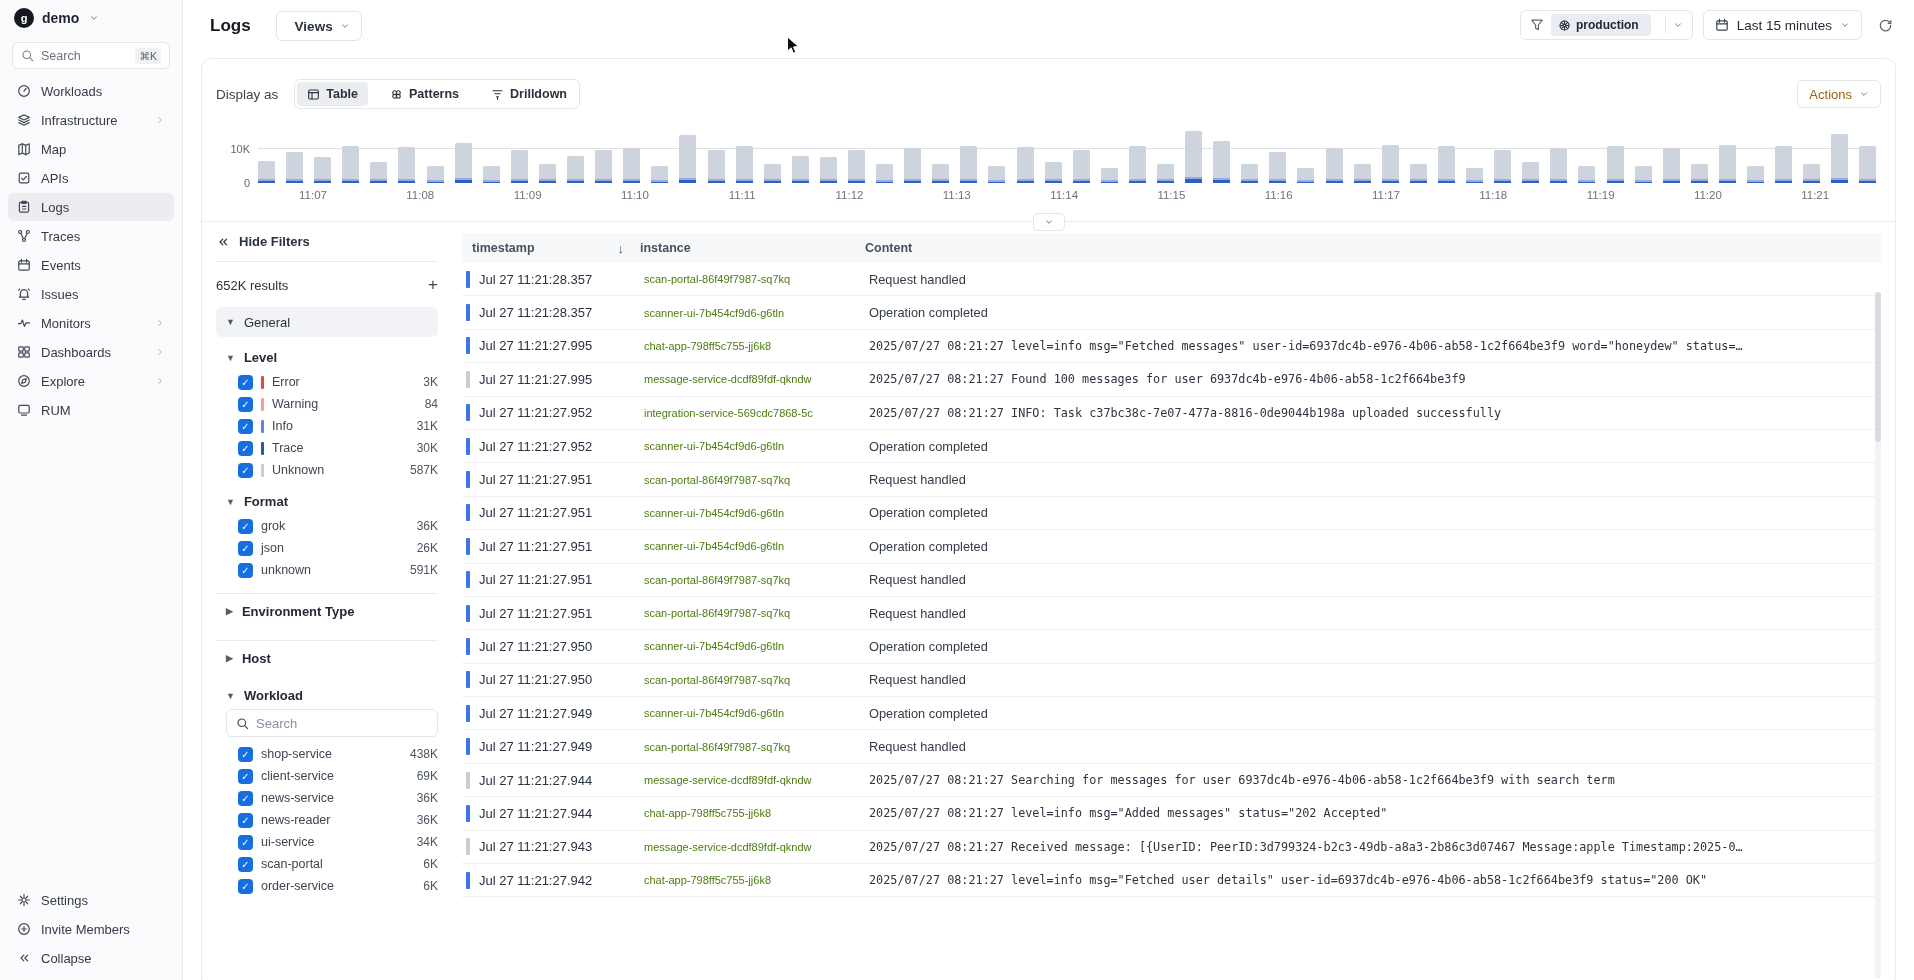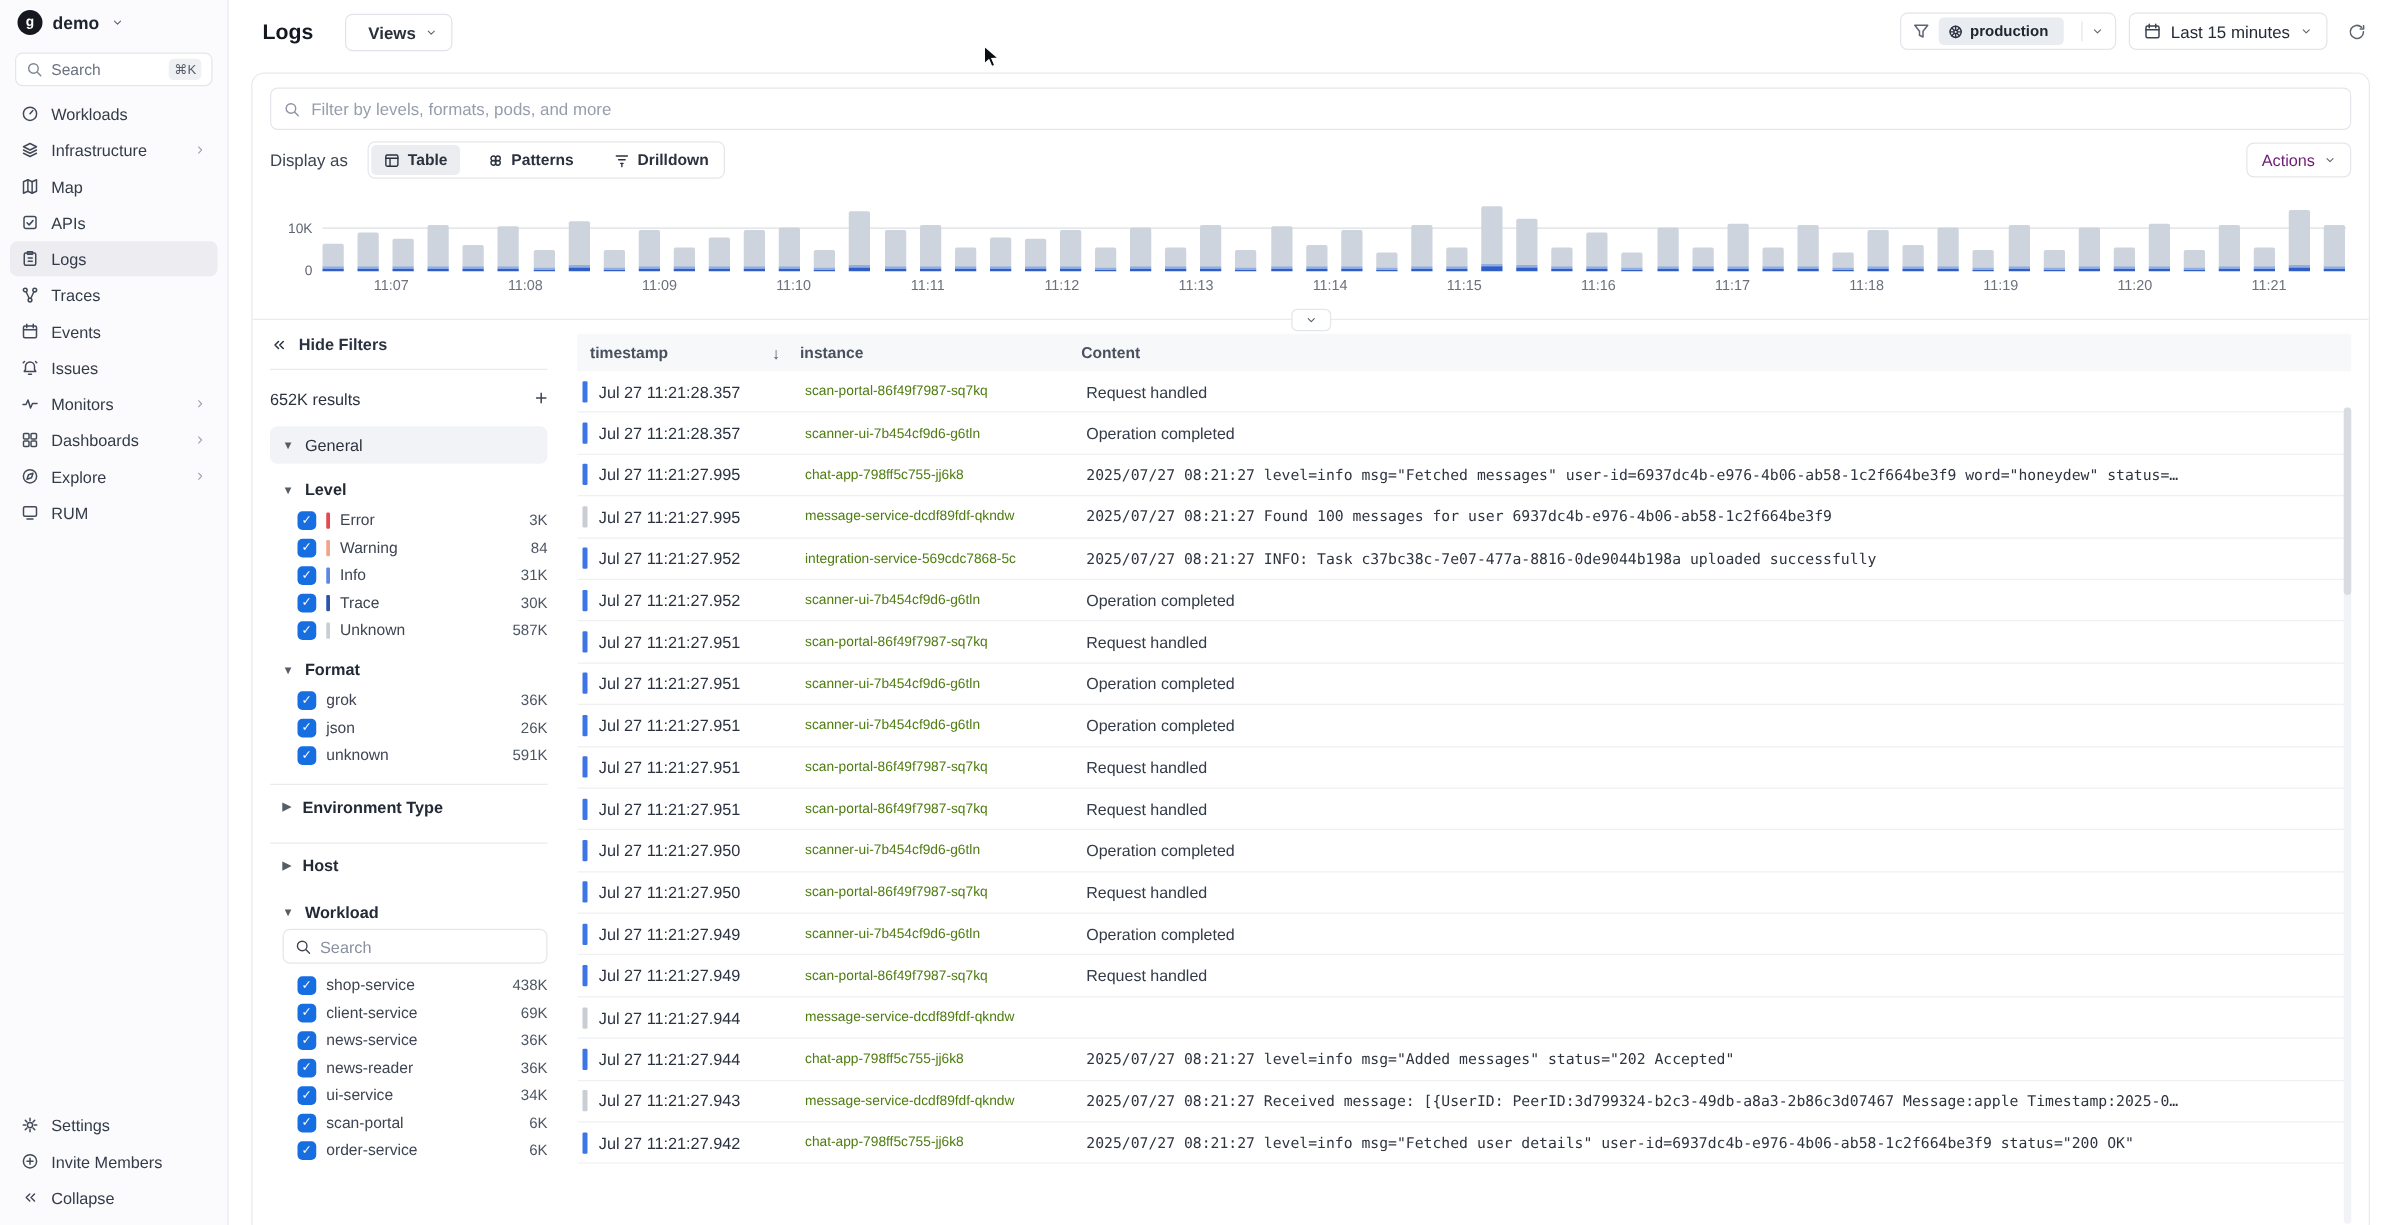--- a/index.html
+++ b/index.html
@@ -386,15 +386,6 @@
 
   <div class="panel">
     <div class="panel-inner">
-      <div class="filterbar">
-        <span class="ic" style="color:#8b92a0">
-            <svg width="13" height="13" viewBox="0 0 14 14" fill="none" stroke="currentColor" stroke-width="1.2" stroke-linecap="round" stroke-linejoin="round">
-              <circle cx="6.2" cy="6.2" r="4.1"></circle>
-              <path d="M9.3 9.3l3.2 3.2"></path>
-            </svg>
-          </span>
-        <input type="text" placeholder="Filter by levels, formats, pods, and more" style="">
-      </div>
 
       <div class="displayrow">
         <span class="dlabel">Display as</span>

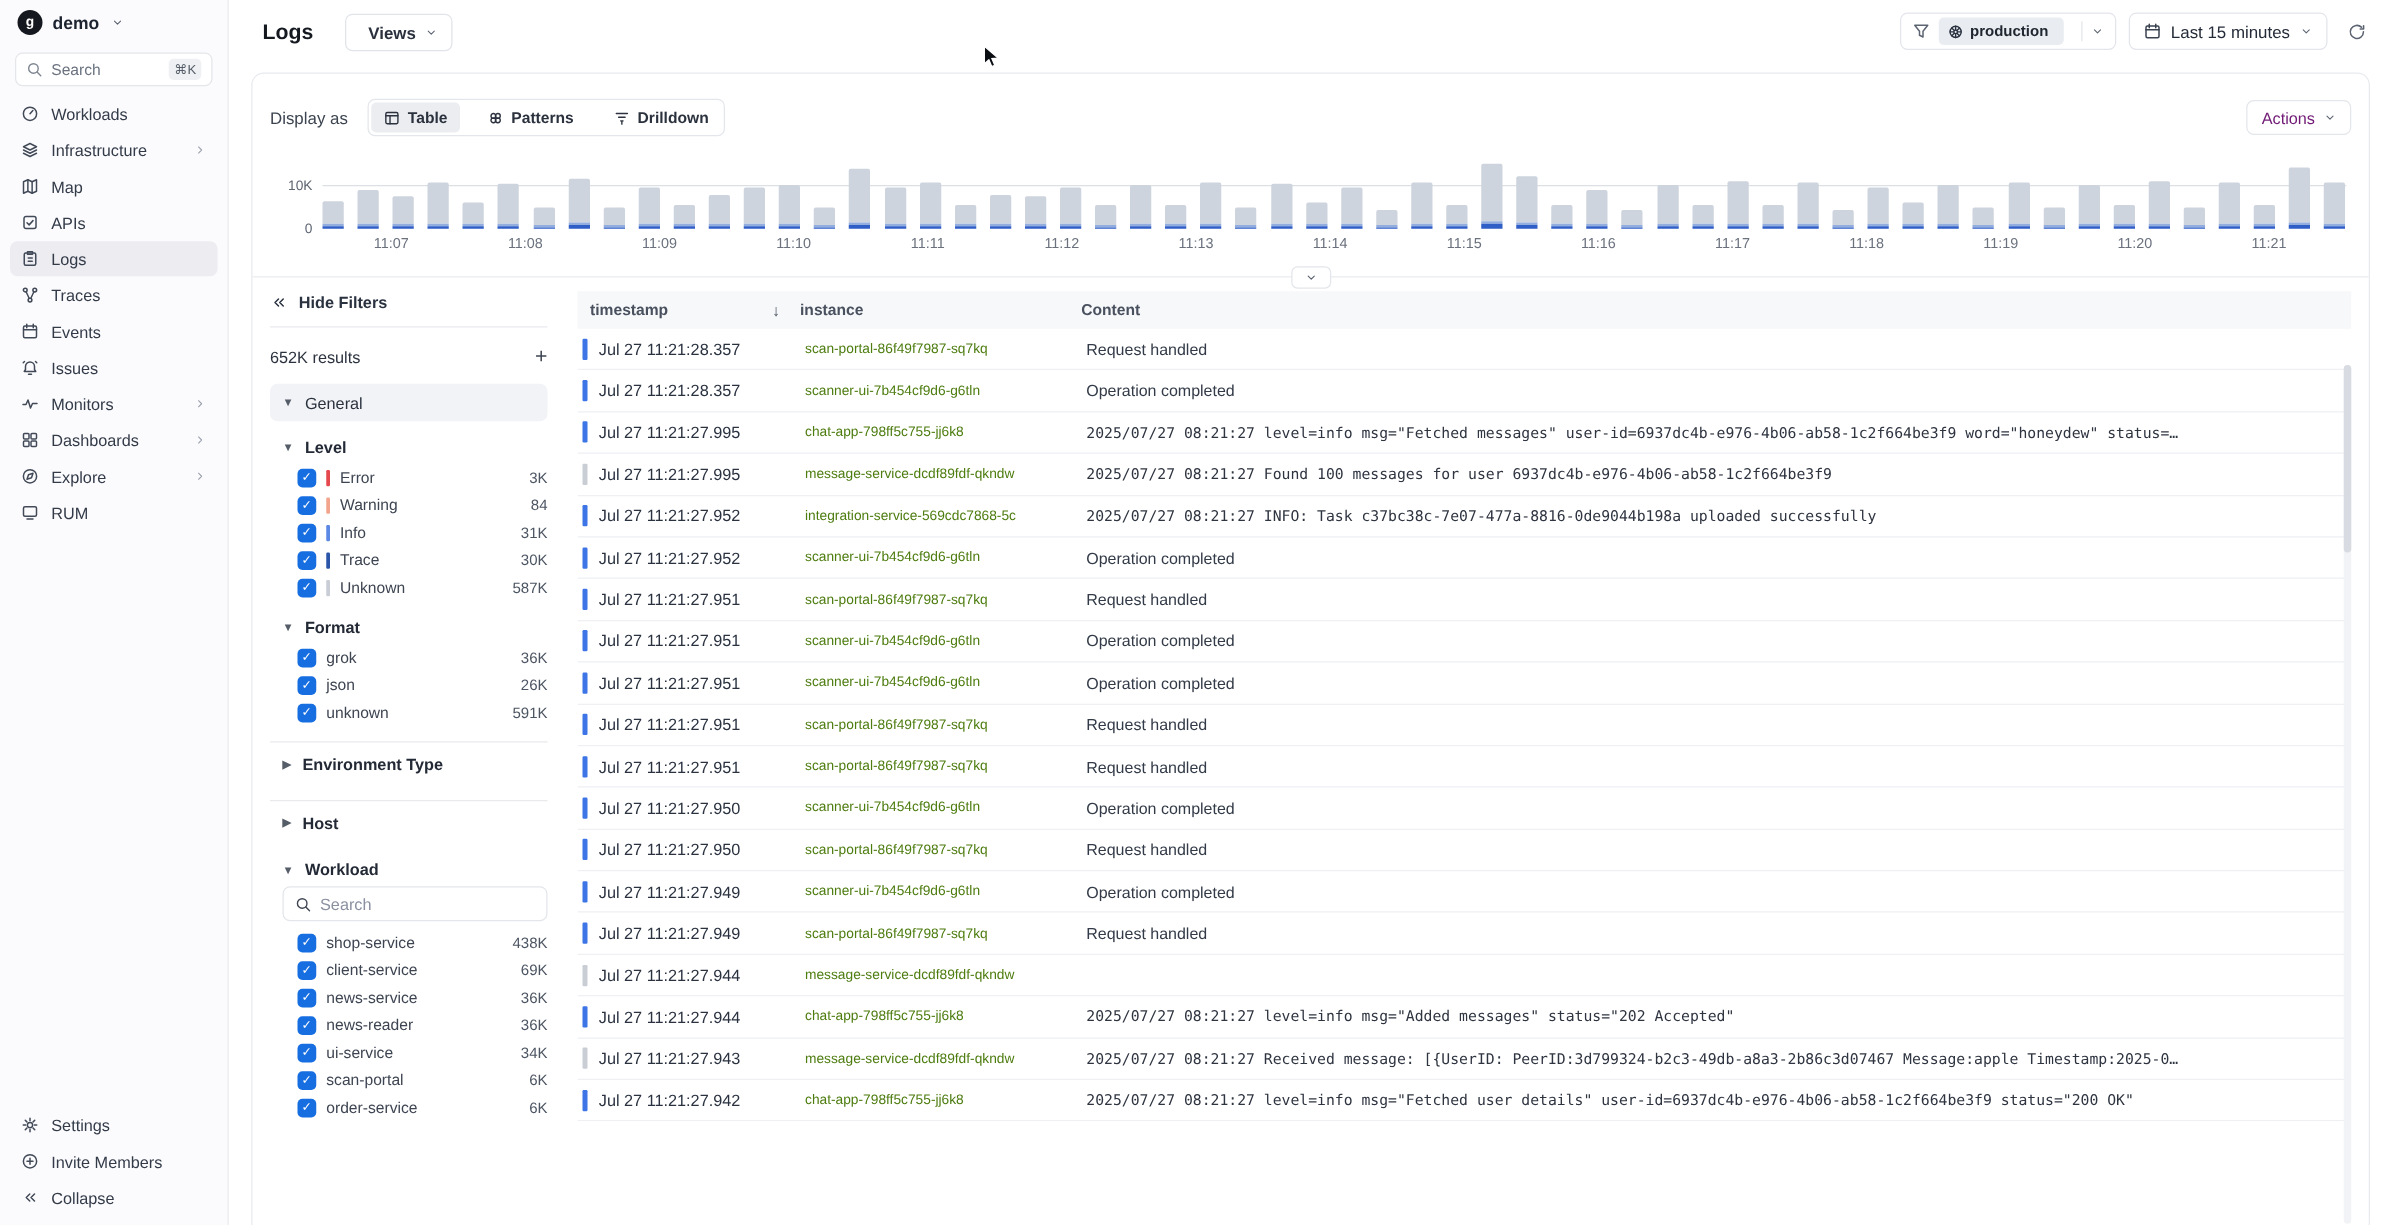--- a/index.html
+++ b/index.html
@@ -62,7 +62,7 @@
     font-size:12.5px; font-weight:700; color:#2b323e; }
   .seg.active { background:#ebedf1; }
   .actions-btn { margin-left:auto; display:flex; align-items:center; gap:7px; border:1px solid #e3e6ea;
-    border-radius:6px; height:28px; padding:0 11px; font-size:13px; font-weight:500; color:#701a75; }
+    border-radius:6px; height:28px; padding:0 11px; font-size:13px; font-weight:500; color:#a16207; }
 
   
   .chart { margin-top:14px; position:relative; height:92px; flex:none; }

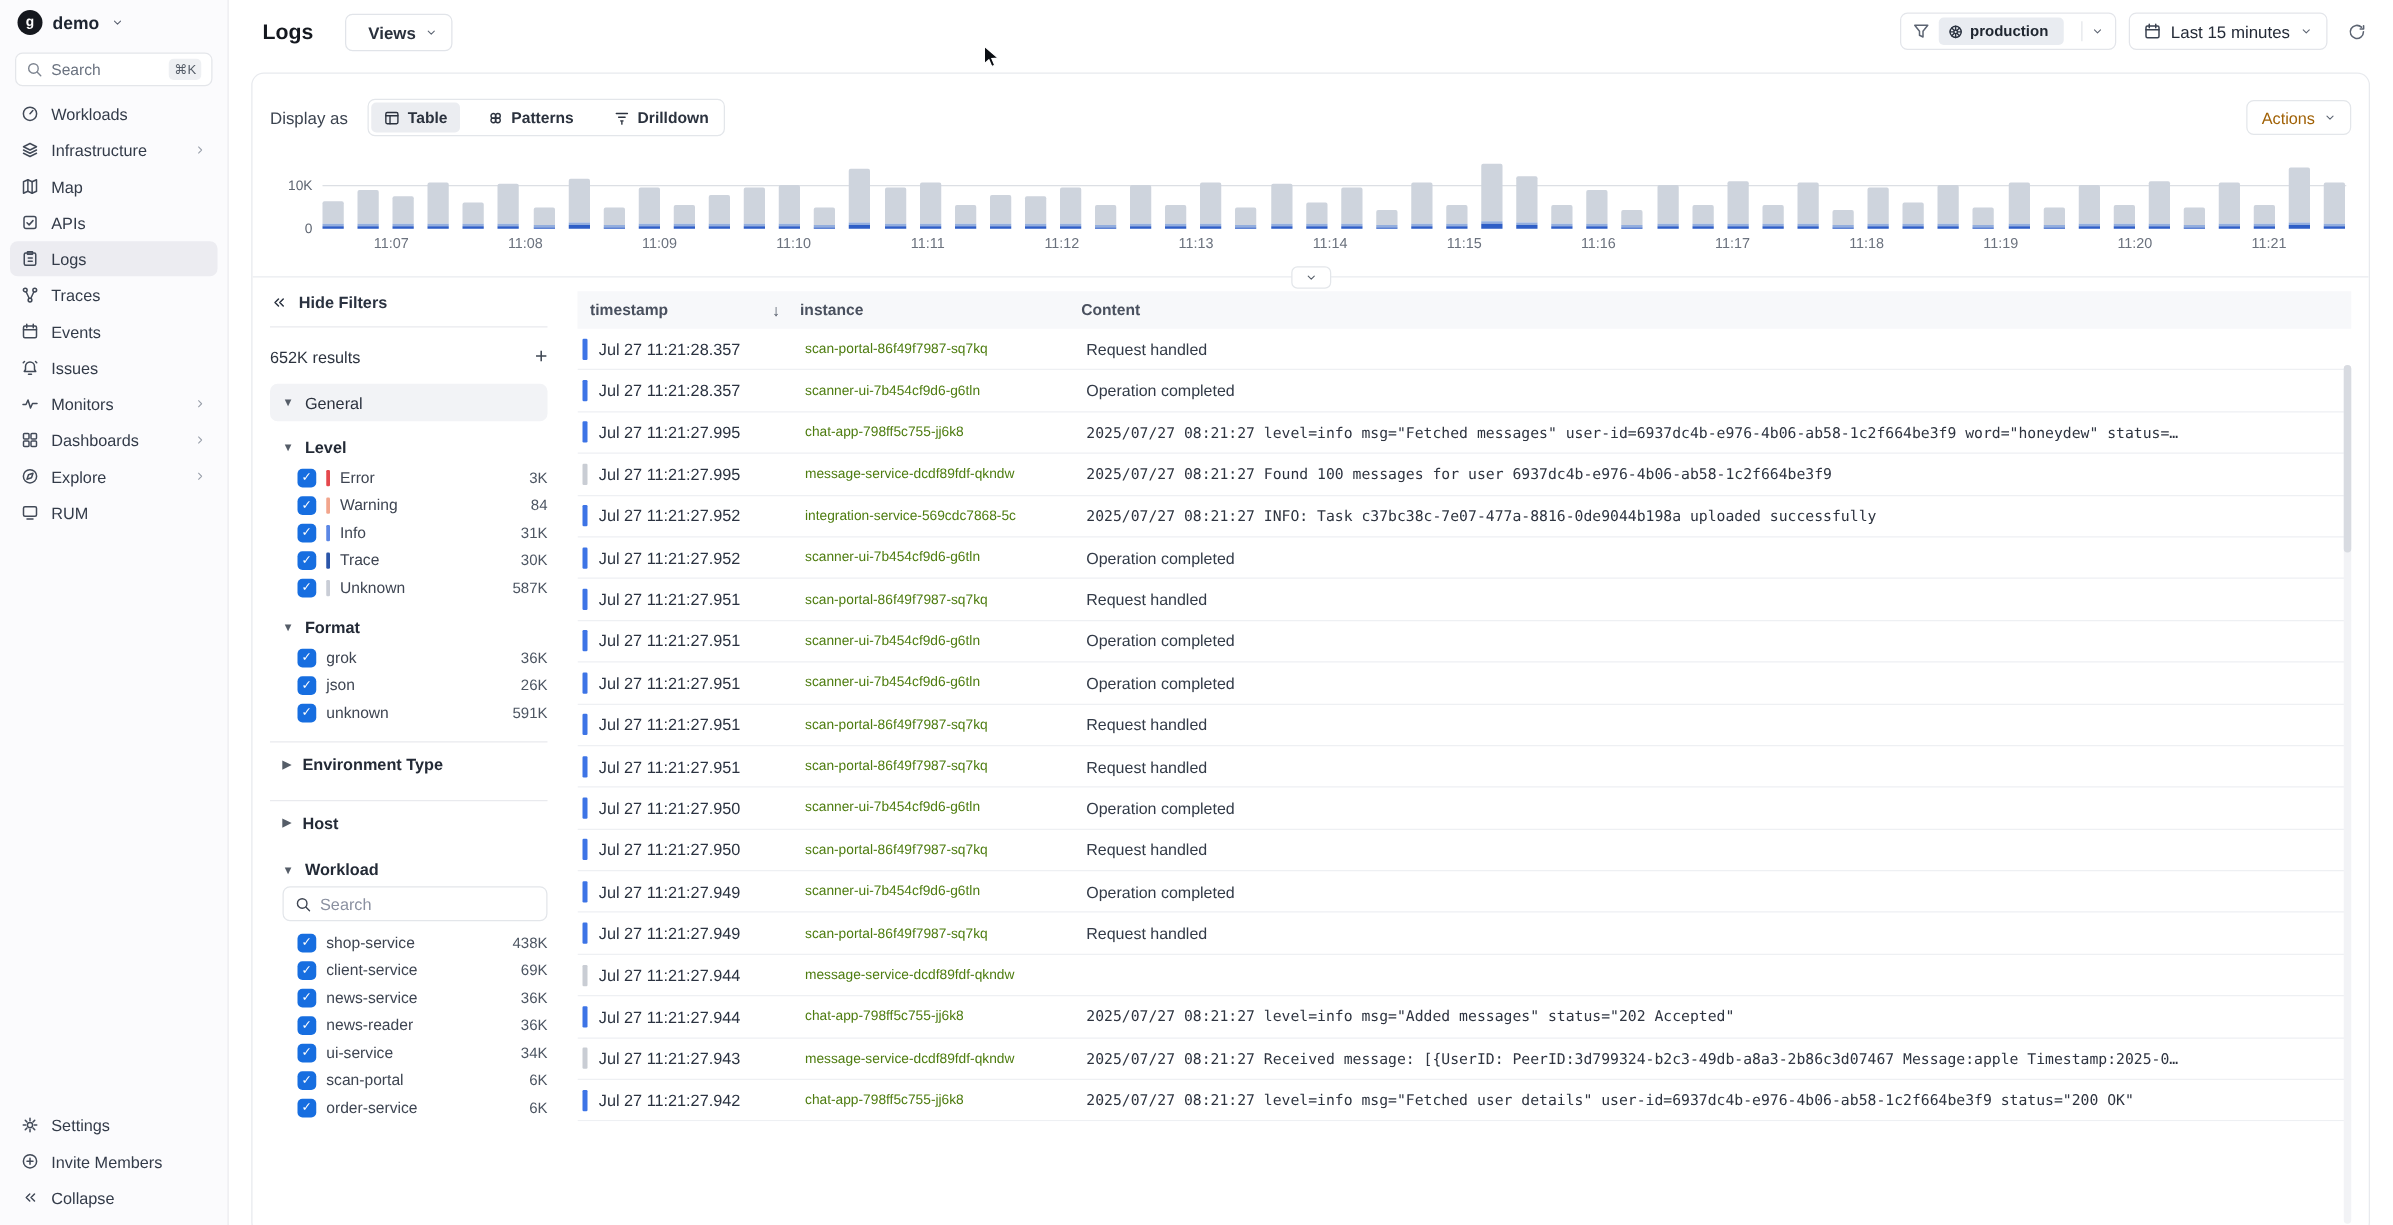--- a/index.html
+++ b/index.html
@@ -1005,6 +1005,7 @@
                 <span class="lvl" style="background: rgb(201, 205, 212);"></span>
                 <span class="ts">Jul 27 11:21:27.944</span>
                 <span class="inst">message-service-dcdf89fdf-qkndw</span>
+                <span class="content mono">2025/07/27 08:21:27 Searching for messages for user 6937dc4b-e976-4b06-ab58-1c2f664be3f9 with search term</span>
               </div>
               <div class="lrow">
                 <span class="lvl" style="background: rgb(61, 116, 230);"></span>

